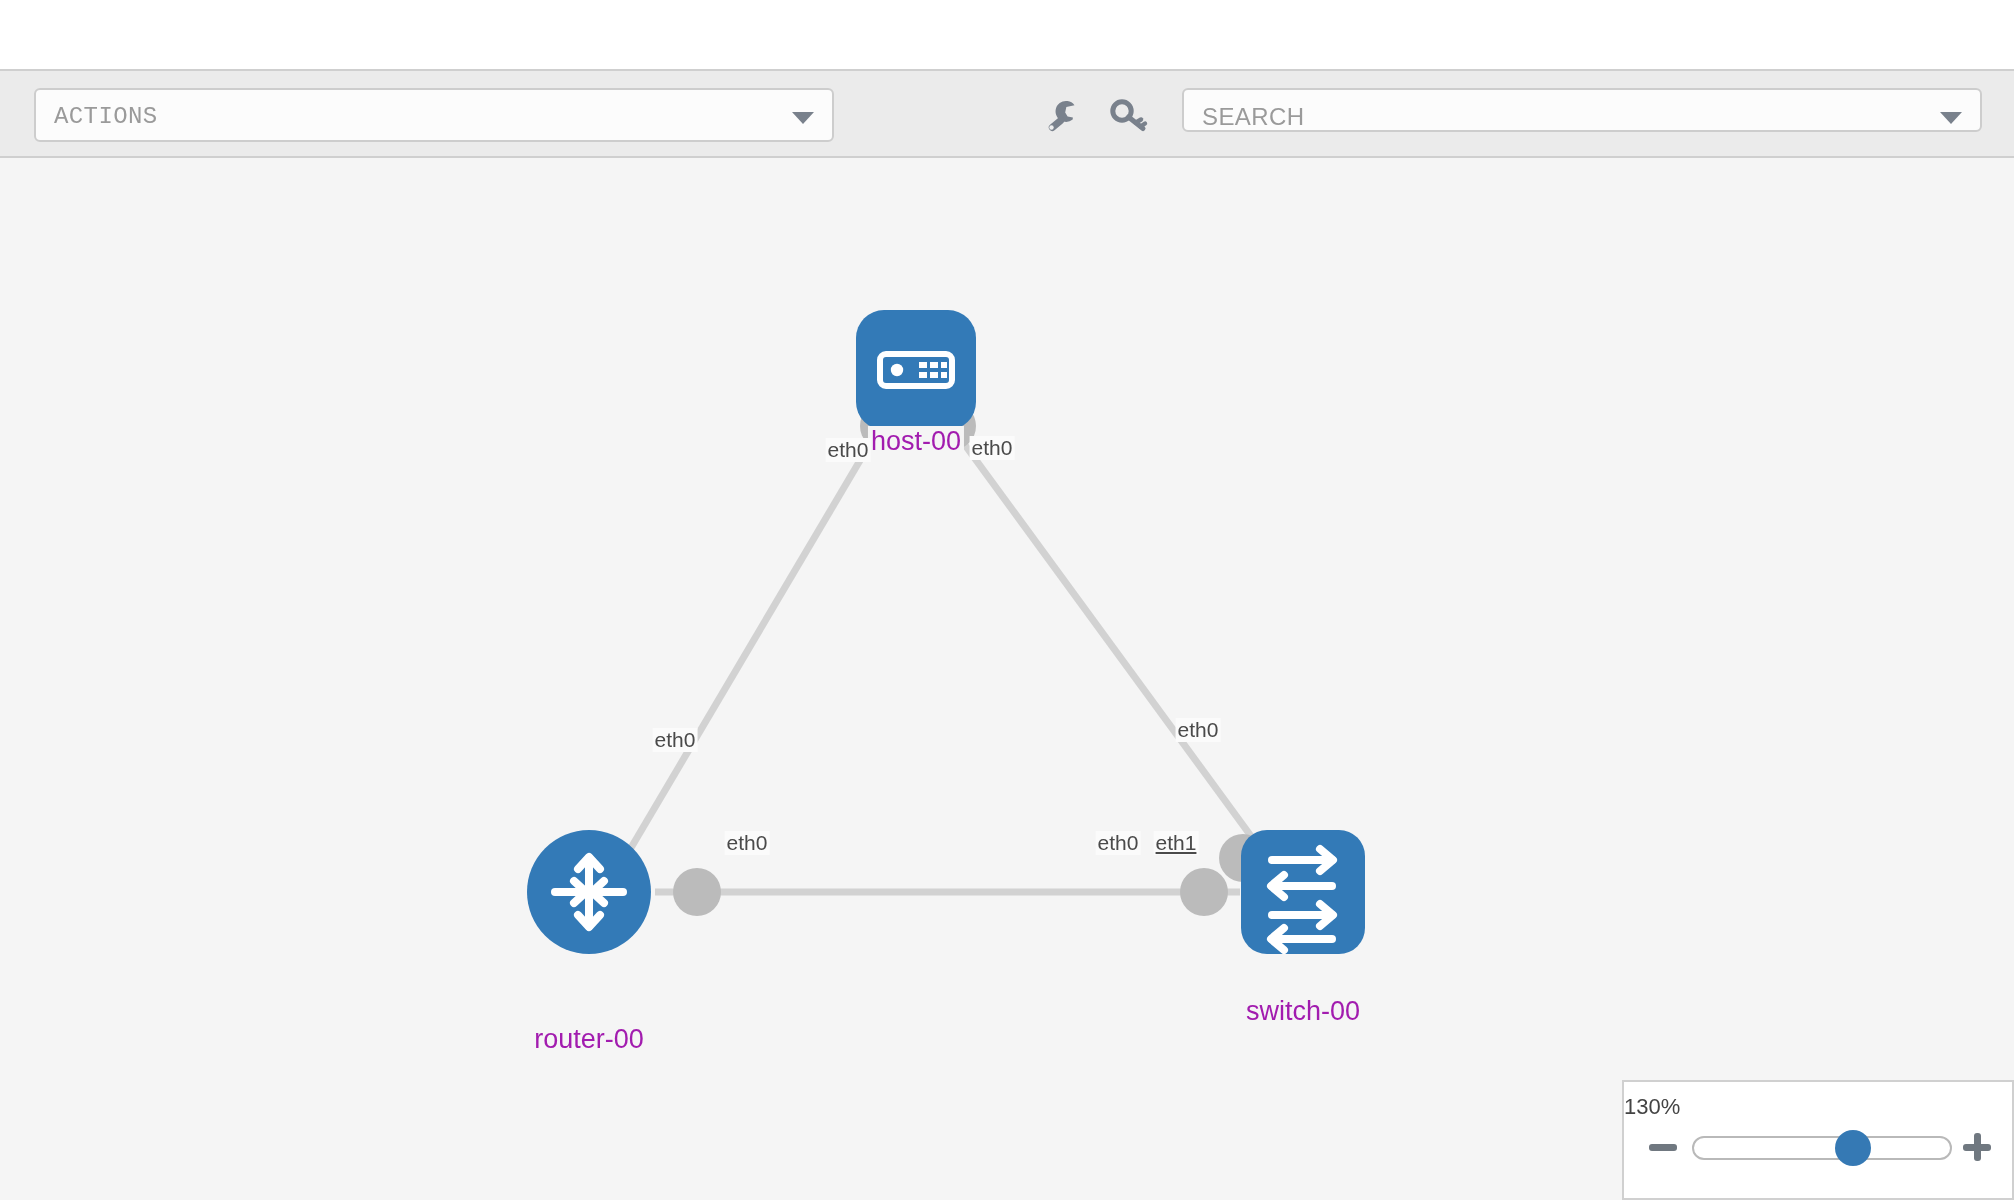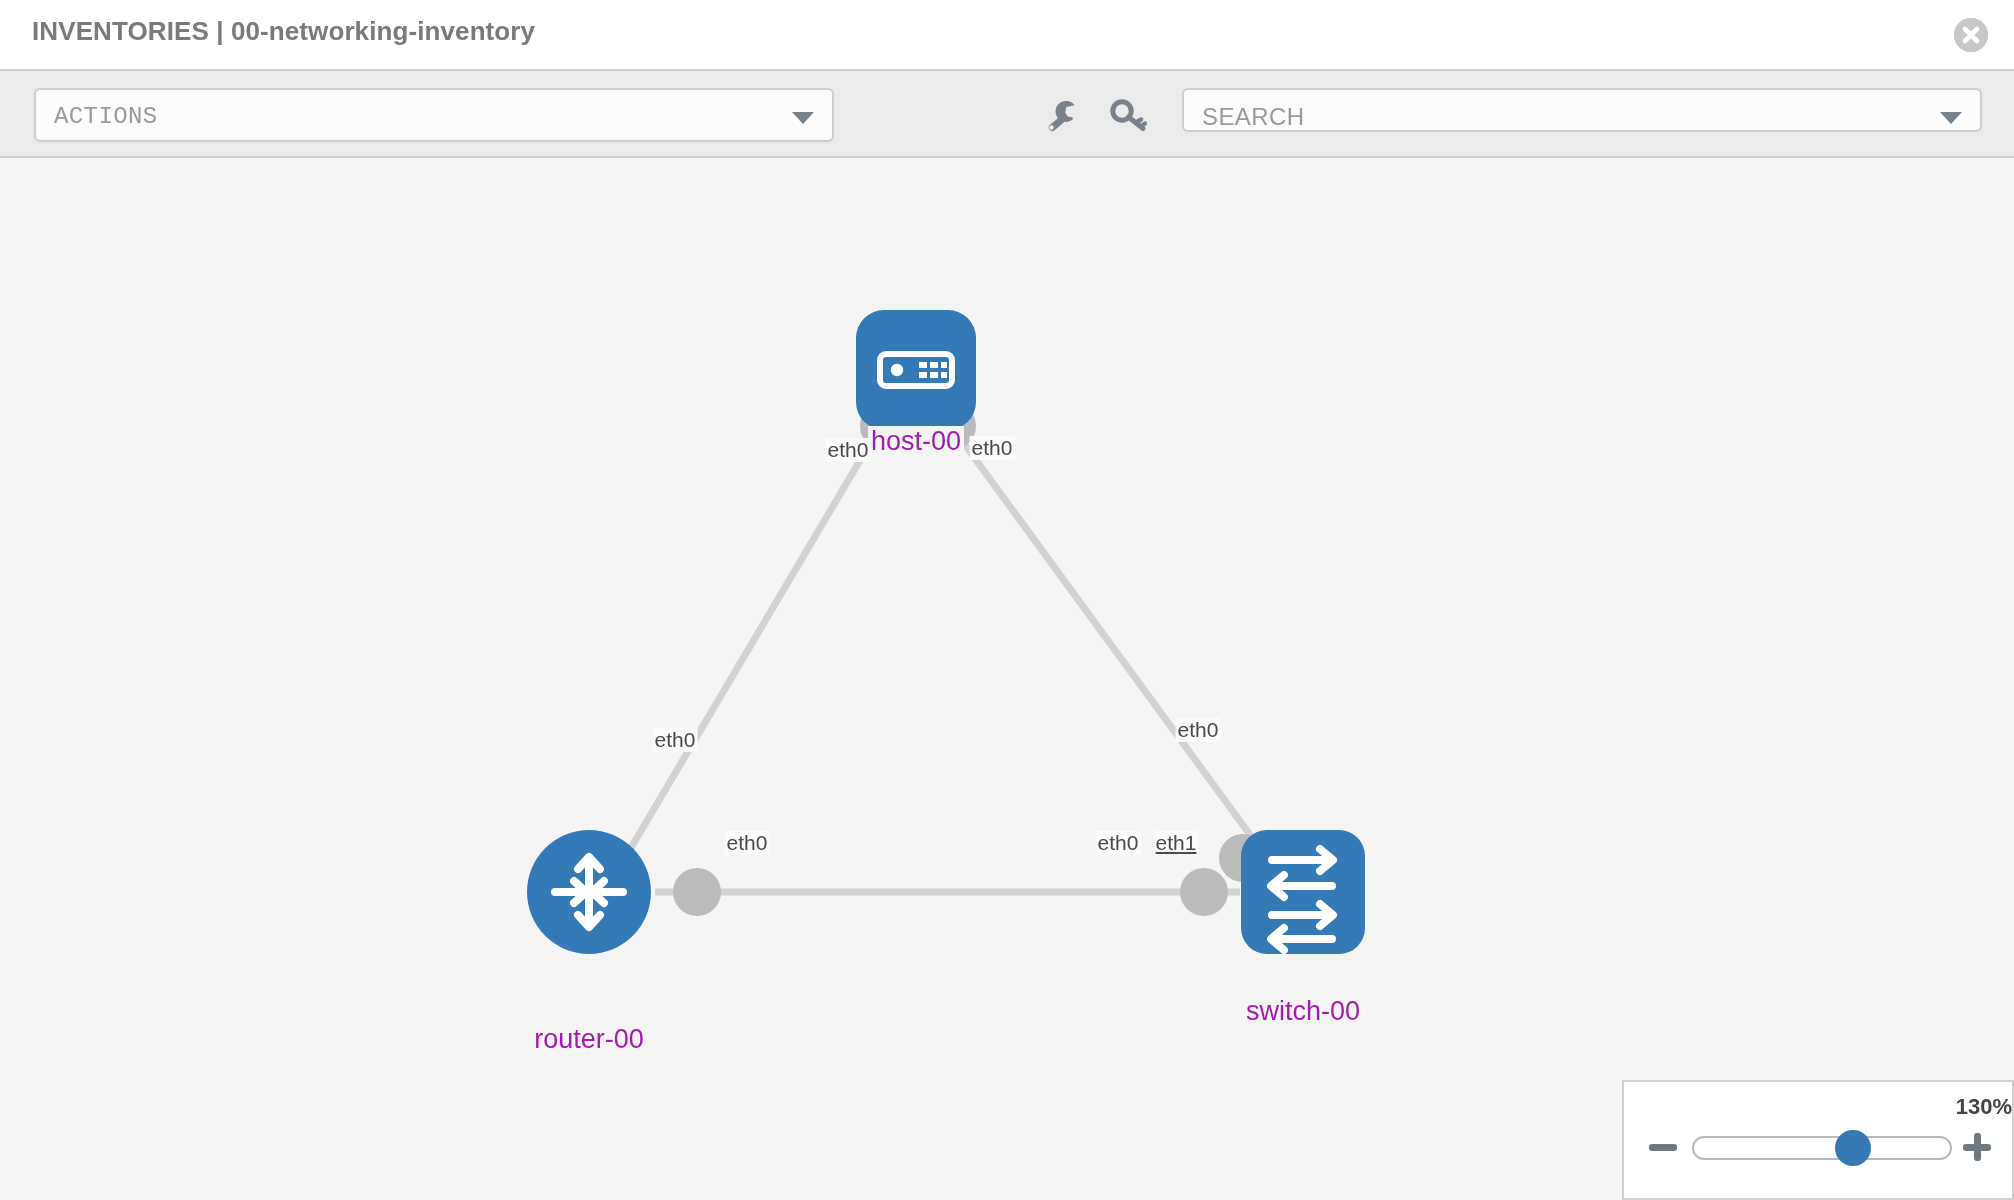--- a/index.html
+++ b/index.html
@@ -212,15 +212,6 @@
 
 <div id="app">
 
-  <div class="header">
-    <div class="page-title">INVENTORIES | 00-networking-inventory</div>
-    <div class="close-btn">
-      <svg width="34" height="34" viewBox="0 0 34 34">
-        <circle cx="17" cy="17" r="17" fill="#c8c8c8"></circle>
-        <path d="M11 11 L23 23 M23 11 L11 23" stroke="#ffffff" stroke-width="4.6" stroke-linecap="round"></path>
-      </svg>
-    </div>
-  </div>
 
   <div class="toolbar">
 

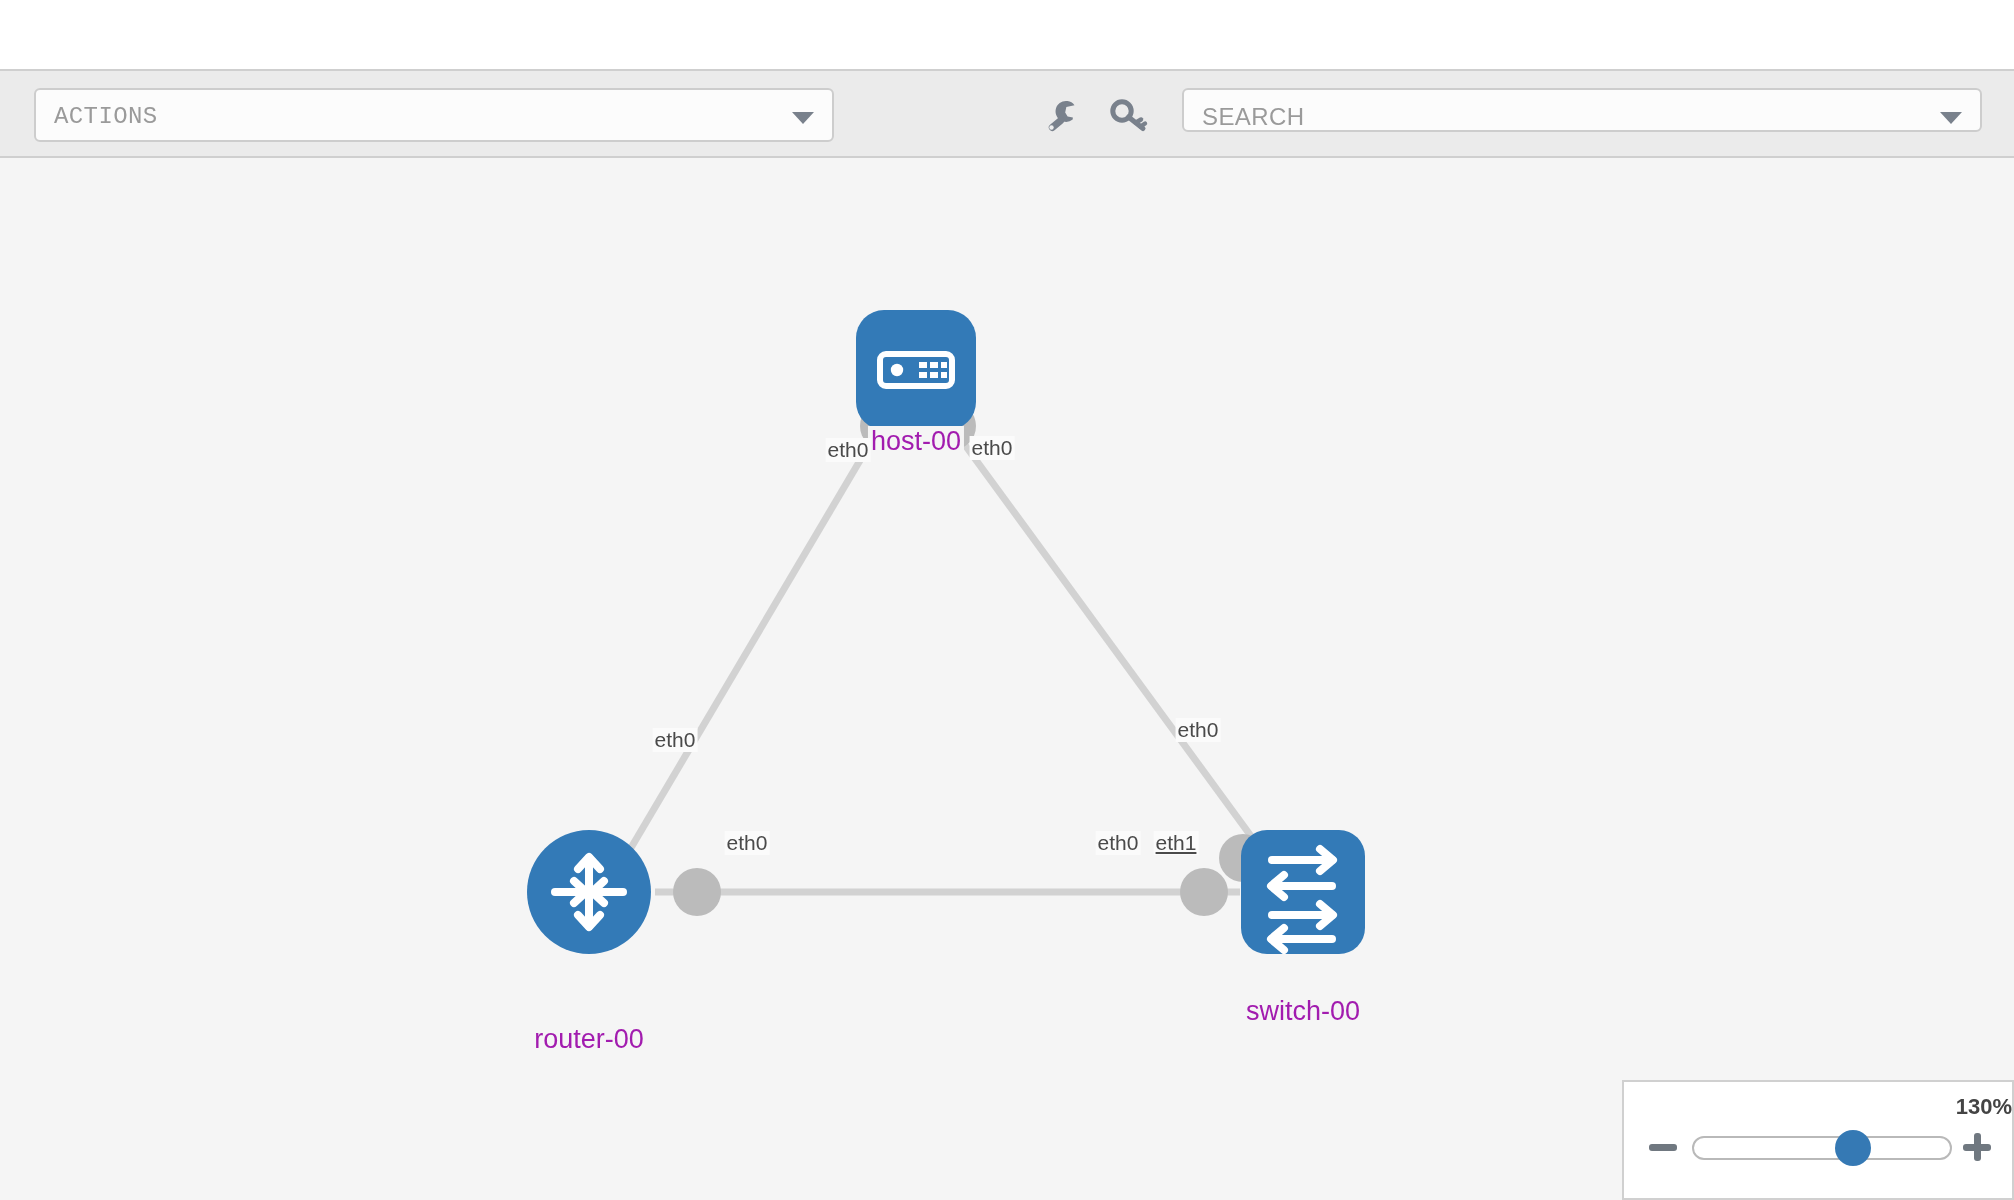--- a/index.html
+++ b/index.html
@@ -169,10 +169,9 @@
     position: absolute;
     top: 12px;
     left: 0; right: 0;
-    text-align: right;
+    text-align: left;
     font-size: 22px;
     color: #444444;
-    font-weight: bold;
   }
   .zoom-minus, .zoom-plus {
     position: absolute;

